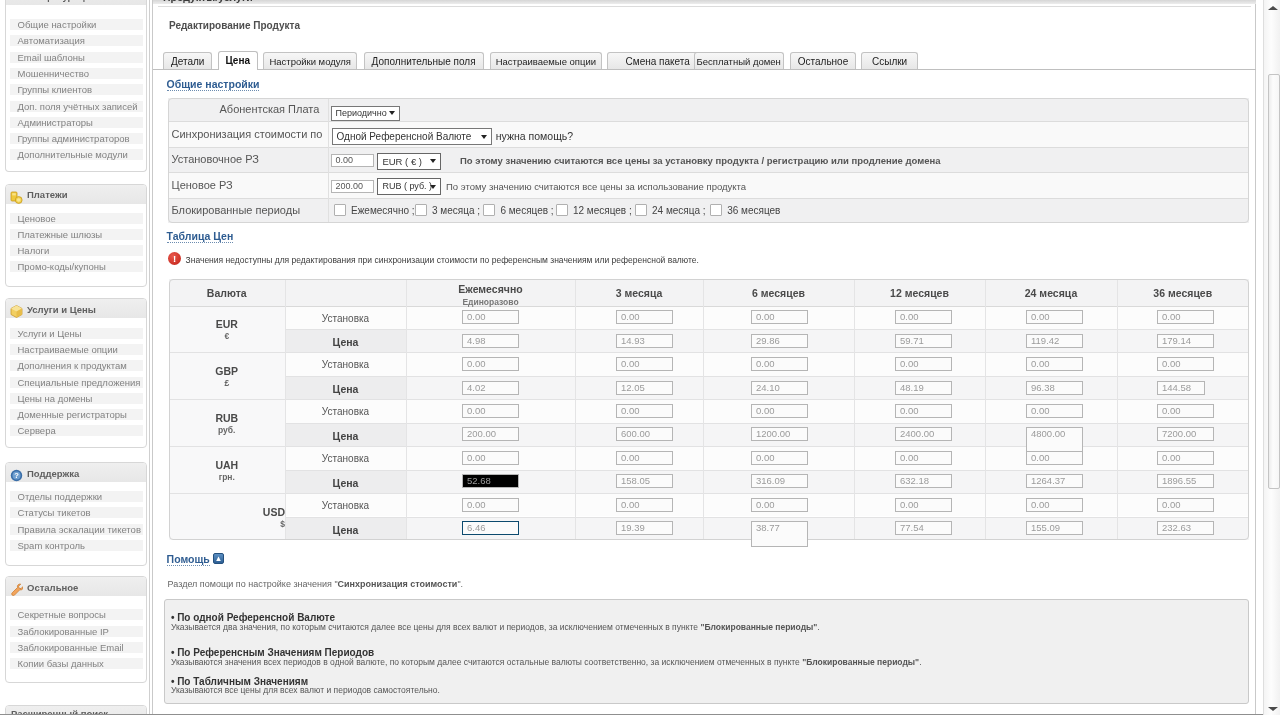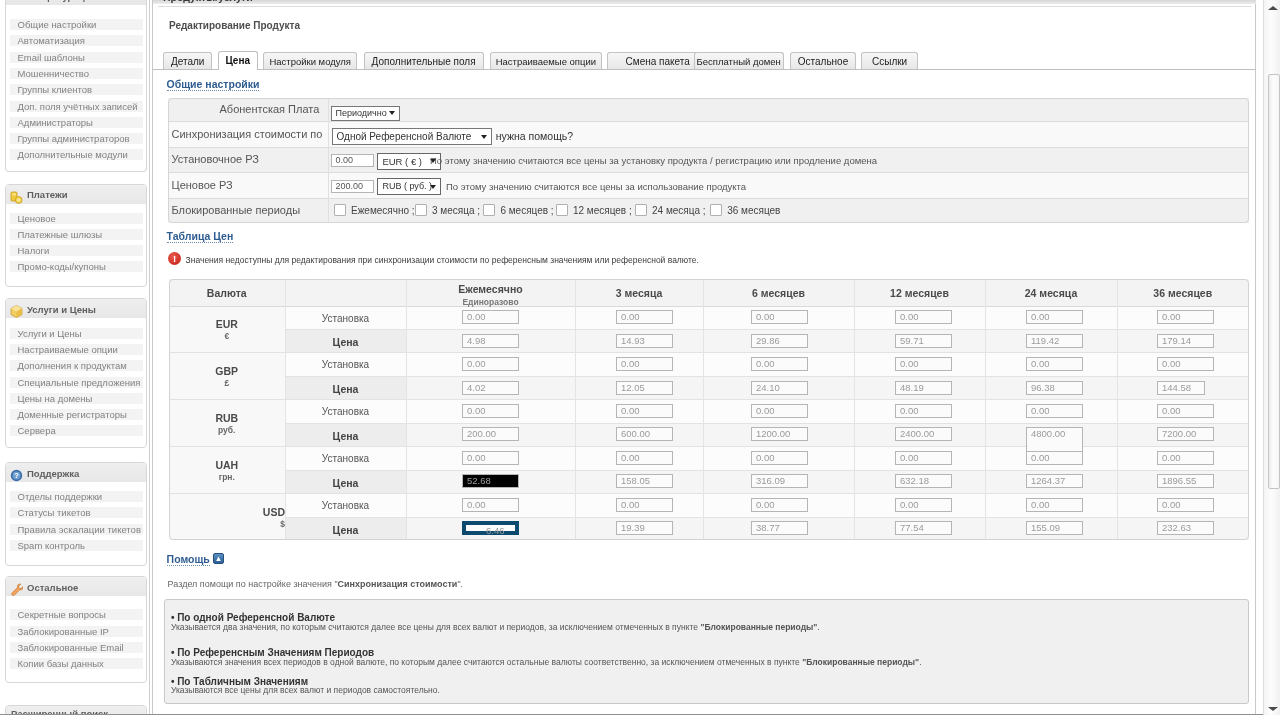--- a/index.html
+++ b/index.html
@@ -44,7 +44,7 @@
 <div class="a" style="left:495.8px;top:129.5px;font-size:10.5px;color:#333;">нужна помощь?</div>
 <div class="a" style="left:330.5px;top:154.0px;width:43.0px;height:13.0px;background:#fff;border:1px solid #b5b5b5;color:#555;font-size:9.0px;line-height:11.0px;padding-left:4px;">0.00</div>
 <div class="a" style="left:377.4px;top:152.5px;width:64.0px;height:17.0px;background:#fff;border:1px solid #666;font-size:9.5px;color:#333;line-height:15.0px;padding-left:4px;white-space:nowrap;overflow:hidden;">EUR ( € )<span style="position:absolute;right:4px;top:5.5px;width:0;height:0;border-left:3.5px solid transparent;border-right:3.5px solid transparent;border-top:4px solid #222;"></span></div>
-<div class="a" style="left:430px;top:155px;font-size:9.5px;color:#555;white-space:nowrap;">По этому значению считаются все цены за установку продукта / регистрацию или продление домена</div>
+<div class="a" style="left:460px;top:155px;font-size:9.5px;color:#555;white-space:nowrap;font-weight:bold;">По этому значению считаются все цены за установку продукта / регистрацию или продление домена</div>
 <div class="a" style="left:330.5px;top:179.5px;width:43.0px;height:13.0px;background:#fff;border:1px solid #b5b5b5;color:#555;font-size:9.0px;line-height:11.0px;padding-left:4px;">200.00</div>
 <div class="a" style="left:377.4px;top:178.0px;width:64.0px;height:17.0px;background:#fff;border:1px solid #666;font-size:9.0px;color:#333;line-height:15.0px;padding-left:4px;white-space:nowrap;overflow:hidden;">RUB ( руб. )<span style="position:absolute;right:4px;top:5.5px;width:0;height:0;border-left:3.5px solid transparent;border-right:3.5px solid transparent;border-top:4px solid #222;"></span></div>
 <div class="a" style="left:446px;top:180.5px;font-size:9.5px;color:#555;white-space:nowrap;">По этому значению считаются все цены за использование продукта</div>

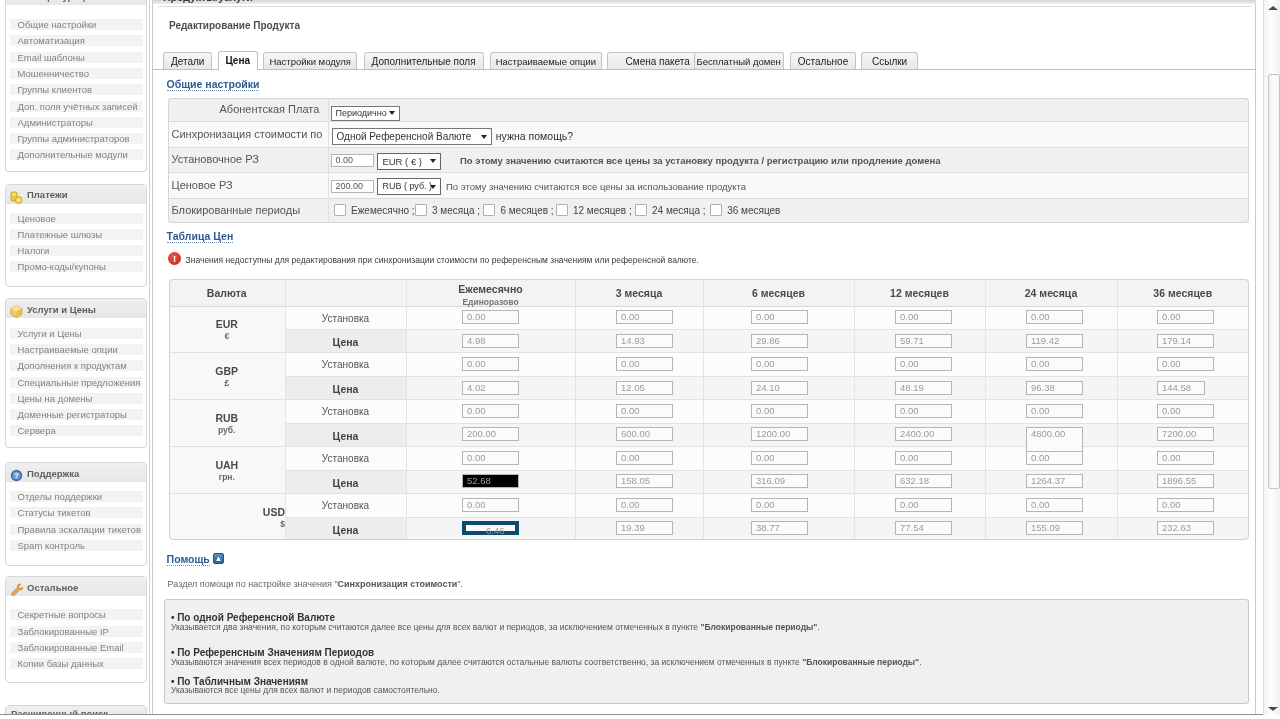--- a/index.html
+++ b/index.html
@@ -173,7 +173,7 @@
 <div class="a" style="left:285.0px;top:500.1px;width:121.0px;text-align:center;font-size:10px;color:#555;">Установка</div>
 <div class="a" style="left:285.0px;top:524.1px;width:121.0px;text-align:center;font-size:10.5px;font-weight:bold;color:#444;">Цена</div>
 <div class="a" style="left:462.0px;top:497.8px;width:57.0px;height:14.0px;background:#fbfbfb;border:1px solid #b5b5b5;color:#9b9b9b;font-size:9.5px;line-height:12.0px;padding-left:4px;">0.00</div>
-<div class="a" style="left:462.0px;top:521.3px;width:57.0px;height:14.0px;background:#fbfbfb;border:4px solid #0c4a6e;color:#9b9b9b;font-size:9.5px;line-height:12.0px;padding-left:20px;">6.46</div>
+<div class="a" style="left:462.0px;top:521.3px;width:57.0px;height:14.0px;background:#fbfbfb;border:1px solid #0c4a6e;color:#9b9b9b;font-size:9.5px;line-height:12.0px;padding-left:4px;">6.46</div>
 <div class="a" style="left:616.0px;top:497.8px;width:57.0px;height:14.0px;background:#fbfbfb;border:1px solid #b5b5b5;color:#9b9b9b;font-size:9.5px;line-height:12.0px;padding-left:4px;">0.00</div>
 <div class="a" style="left:616.0px;top:521.3px;width:57.0px;height:14.0px;background:#fbfbfb;border:1px solid #b5b5b5;color:#9b9b9b;font-size:9.5px;line-height:12.0px;padding-left:4px;">19.39</div>
 <div class="a" style="left:751.0px;top:497.8px;width:57.0px;height:14.0px;background:#fbfbfb;border:1px solid #b5b5b5;color:#9b9b9b;font-size:9.5px;line-height:12.0px;padding-left:4px;">0.00</div>

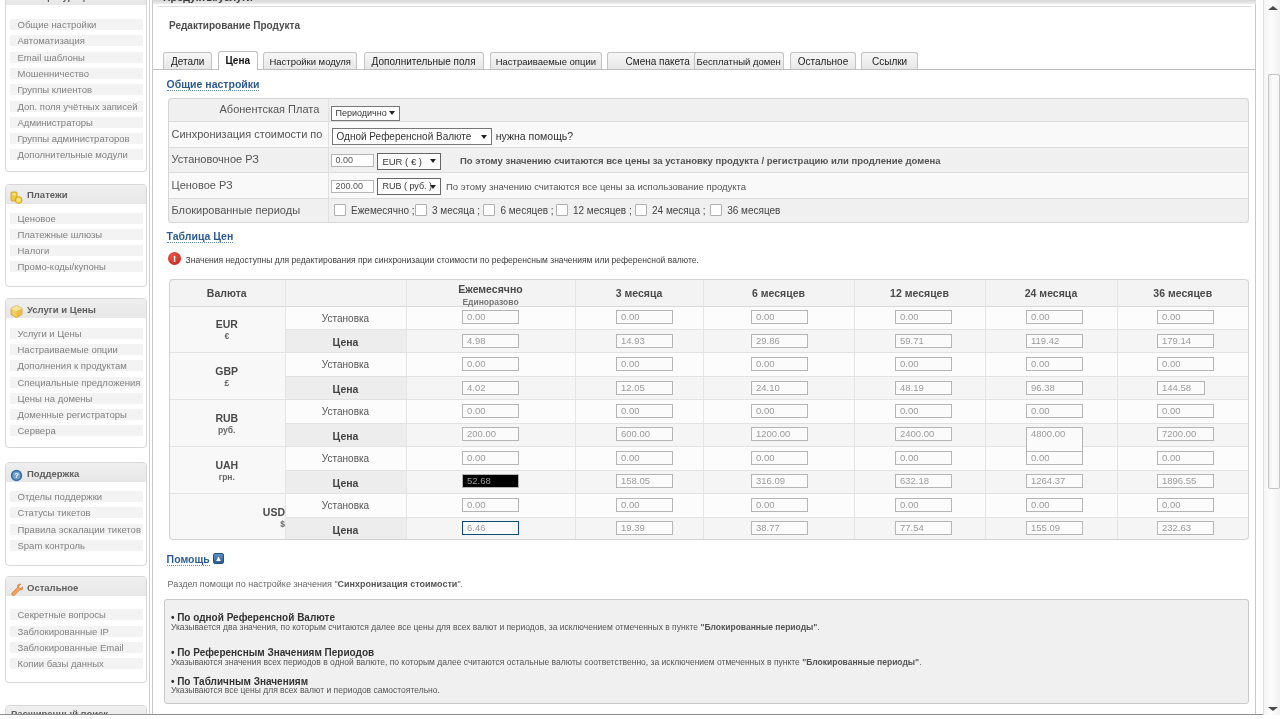--- a/index.html
+++ b/index.html
@@ -177,7 +177,7 @@
 <div class="a" style="left:616.0px;top:497.8px;width:57.0px;height:14.0px;background:#fbfbfb;border:1px solid #b5b5b5;color:#9b9b9b;font-size:9.5px;line-height:12.0px;padding-left:4px;">0.00</div>
 <div class="a" style="left:616.0px;top:521.3px;width:57.0px;height:14.0px;background:#fbfbfb;border:1px solid #b5b5b5;color:#9b9b9b;font-size:9.5px;line-height:12.0px;padding-left:4px;">19.39</div>
 <div class="a" style="left:751.0px;top:497.8px;width:57.0px;height:14.0px;background:#fbfbfb;border:1px solid #b5b5b5;color:#9b9b9b;font-size:9.5px;line-height:12.0px;padding-left:4px;">0.00</div>
-<div class="a" style="left:751.0px;top:521.3px;width:57.0px;height:14.0px;background:#fbfbfb;border:1px solid #b5b5b5;color:#9b9b9b;font-size:9.5px;line-height:12.0px;padding-left:4px;">38.77</div>
+<div class="a" style="left:751.0px;top:521.3px;width:57.0px;height:26px;background:#fbfbfb;border:1px solid #b5b5b5;color:#9b9b9b;font-size:9.5px;line-height:12.0px;padding-left:4px;">38.77</div>
 <div class="a" style="left:895.0px;top:497.8px;width:57.0px;height:14.0px;background:#fbfbfb;border:1px solid #b5b5b5;color:#9b9b9b;font-size:9.5px;line-height:12.0px;padding-left:4px;">0.00</div>
 <div class="a" style="left:895.0px;top:521.3px;width:57.0px;height:14.0px;background:#fbfbfb;border:1px solid #b5b5b5;color:#9b9b9b;font-size:9.5px;line-height:12.0px;padding-left:4px;">77.54</div>
 <div class="a" style="left:1026.0px;top:497.8px;width:57.0px;height:14.0px;background:#fbfbfb;border:1px solid #b5b5b5;color:#9b9b9b;font-size:9.5px;line-height:12.0px;padding-left:4px;">0.00</div>

